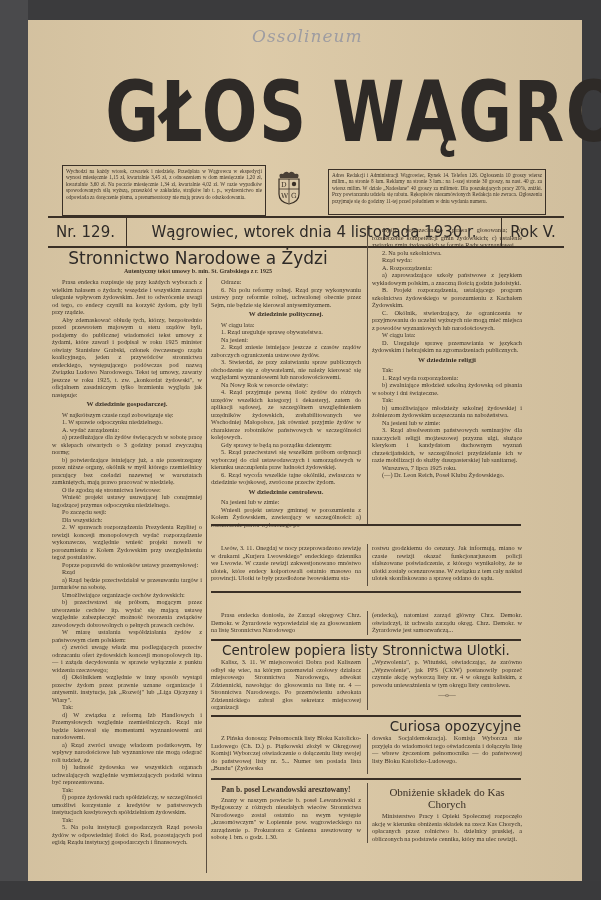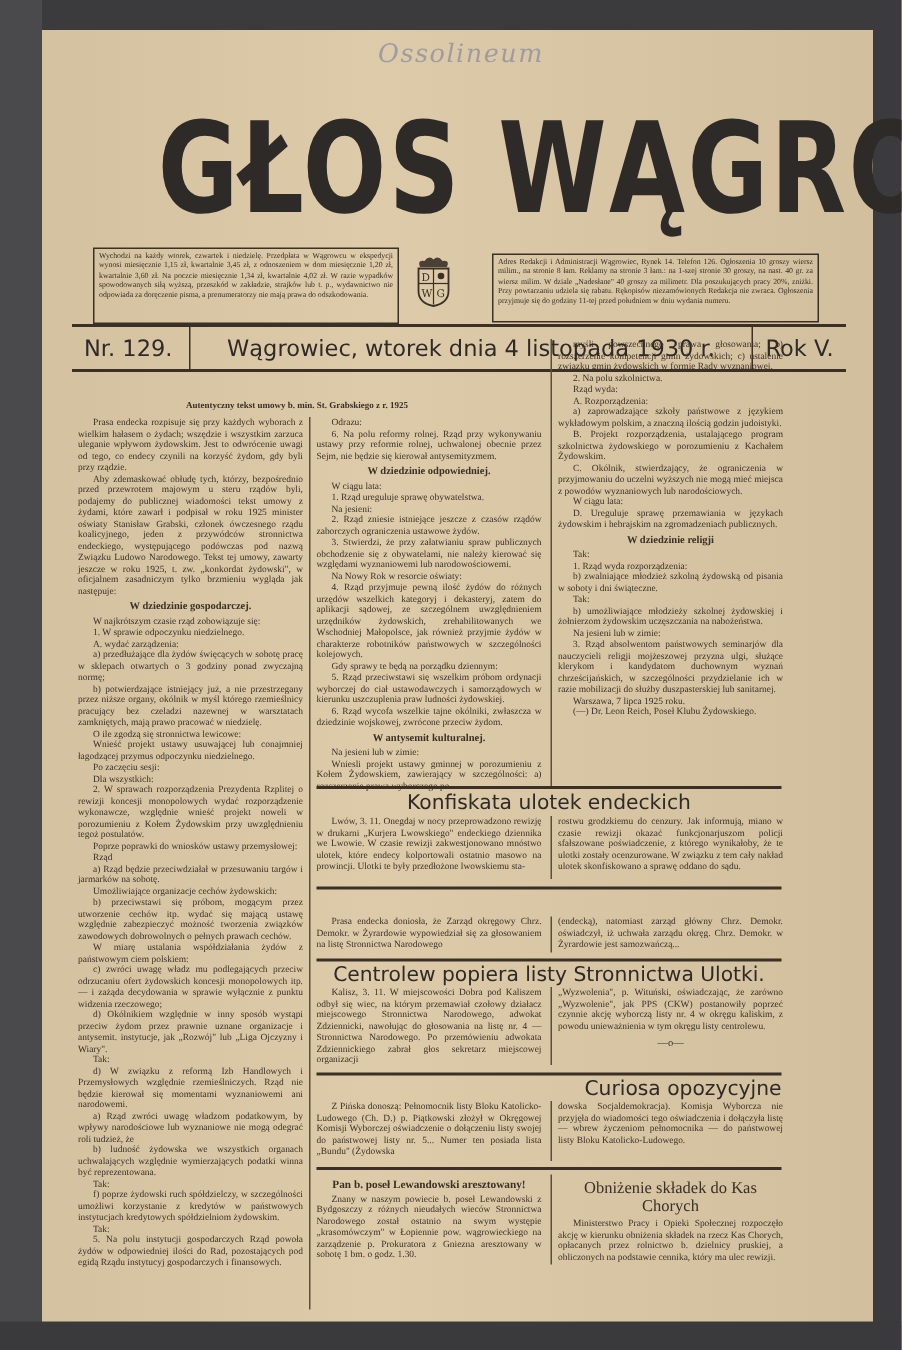--- a/index.html
+++ b/index.html
@@ -56,6 +56,7 @@
     <div class="rok">Rok V.</div>
   </div>
 
+  <div class="h-main">Stronnictwo Narodowe a Żydzi</div>
   <div class="h-sub">Autentyczny tekst umowy b. min. St. Grabskiego z r. 1925</div>
 
   <div class="col" id="col1" style="left:24px;top:258px;width:150px;">

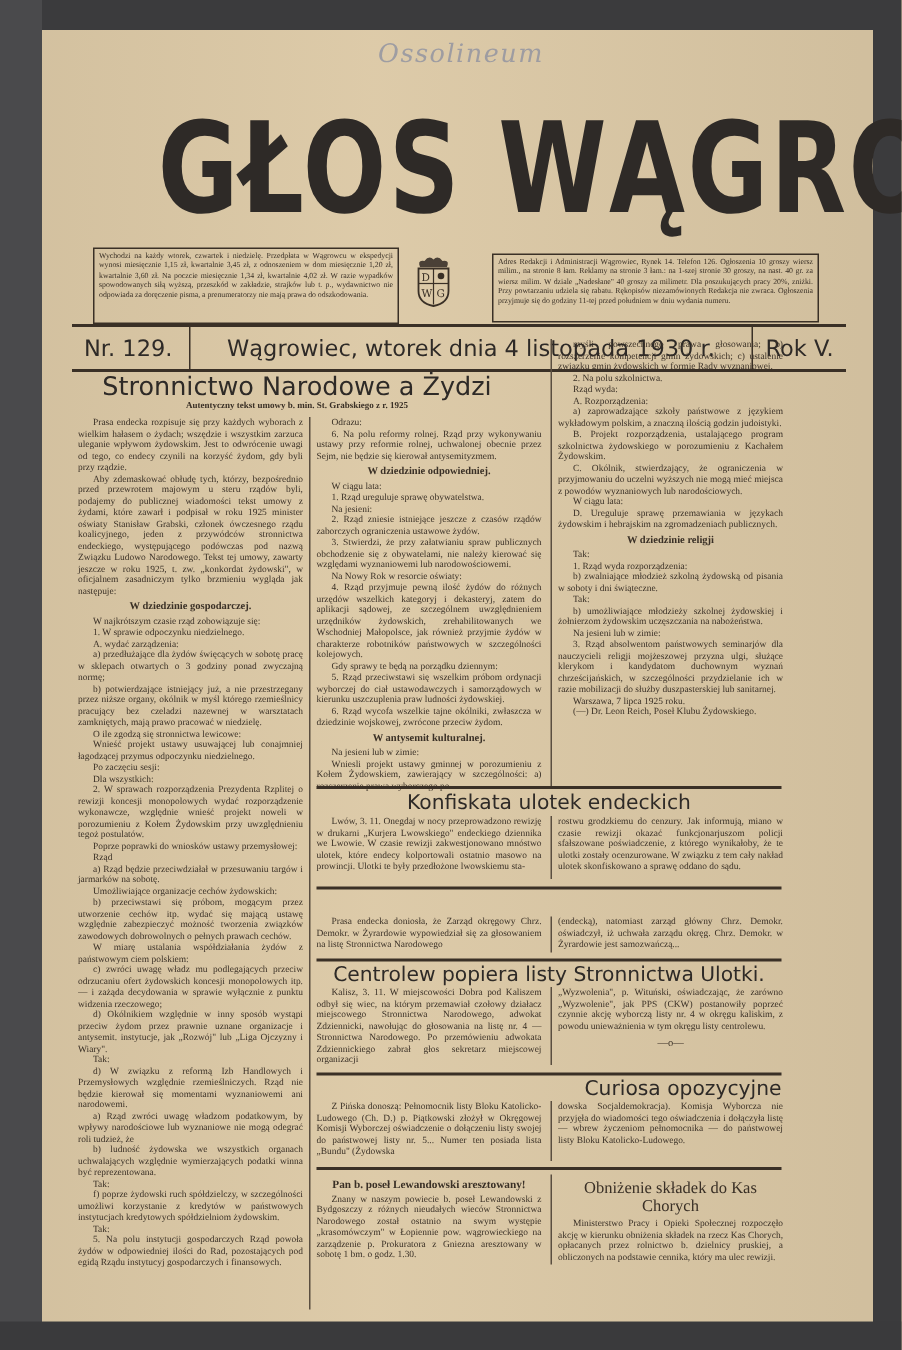--- a/index.html
+++ b/index.html
@@ -94,7 +94,7 @@
   <div class="col" id="col2" style="left:183px;top:258px;width:150px;">
       <p>Odrazu:</p>
       <p>6. Na polu reformy rolnej. Rząd przy wykonywaniu ustawy przy reformie rolnej, uchwalonej obecnie przez Sejm, nie będzie się kierował antysemityzmem.</p>
-      <p class="sub">W dziedzinie odpowiedniej.</p>
+      <p class="sub">W dziedzinie politycznej.</p>
       <p>W ciągu lata:</p>
       <p>1. Rząd ureguluje sprawę obywatelstwa.</p>
       <p>Na jesieni:</p>

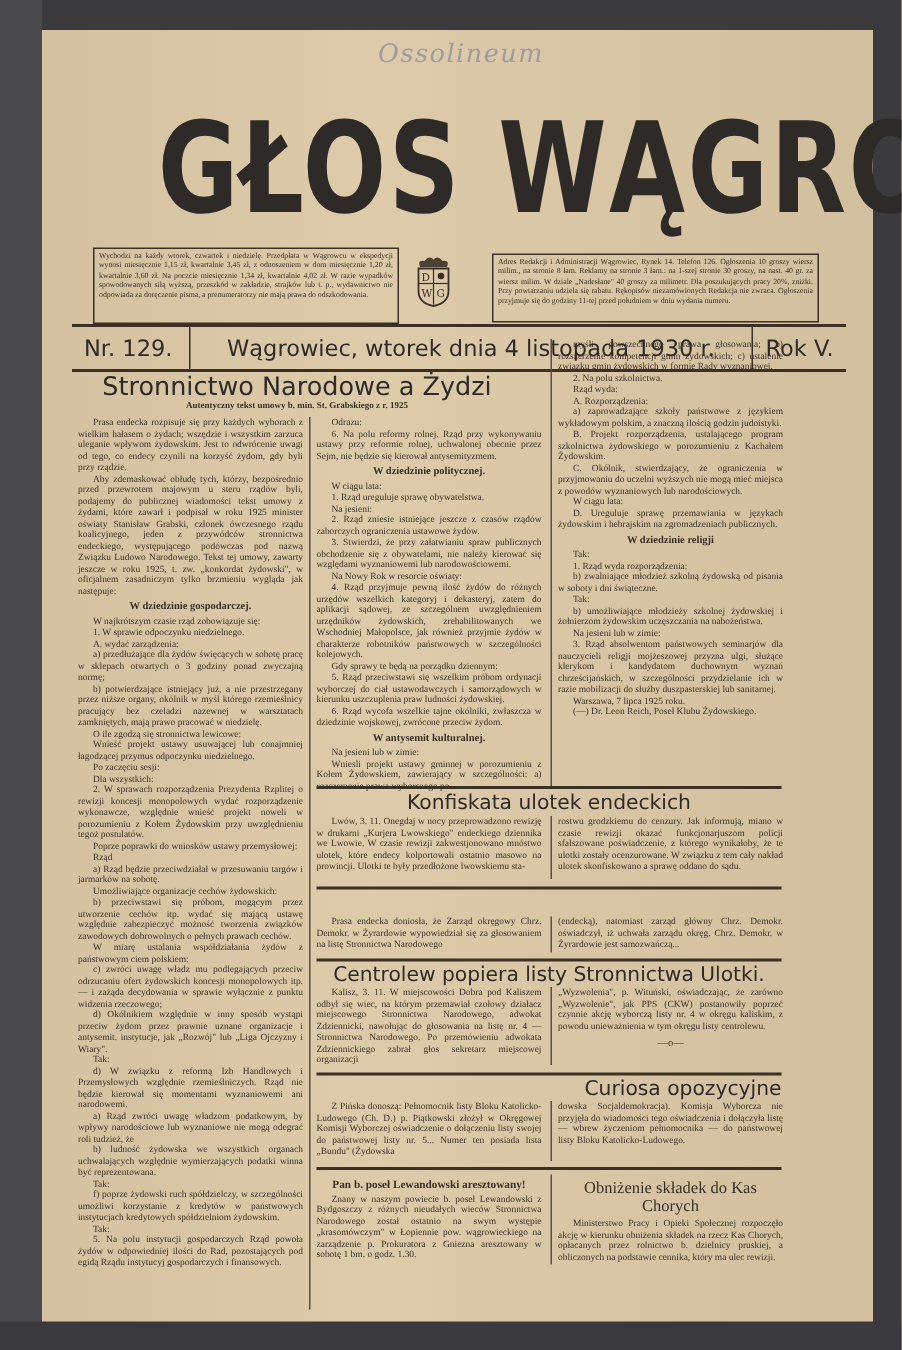--- a/index.html
+++ b/index.html
@@ -105,7 +105,7 @@
       <p>Gdy sprawy te będą na porządku dziennym:</p>
       <p>5. Rząd przeciwstawi się wszelkim próbom ordynacji wyborczej do ciał ustawodawczych i samorządowych w kierunku uszczuplenia praw ludności żydowskiej.</p>
       <p>6. Rząd wycofa wszelkie tajne okólniki, zwłaszcza w dziedzinie wojskowej, zwrócone przeciw żydom.</p>
-      <p class="sub">W antysemit kulturalnej.</p>
+      <p class="sub">W dziedzinie centrolewu.</p>
       <p>Na jesieni lub w zimie:</p>
       <p>Wniesli projekt ustawy gminnej w porozumieniu z Kołem Żydowskiem, zawierający w szczególności: a) rozszerzenie prawa wyborczego po</p>
     </div>

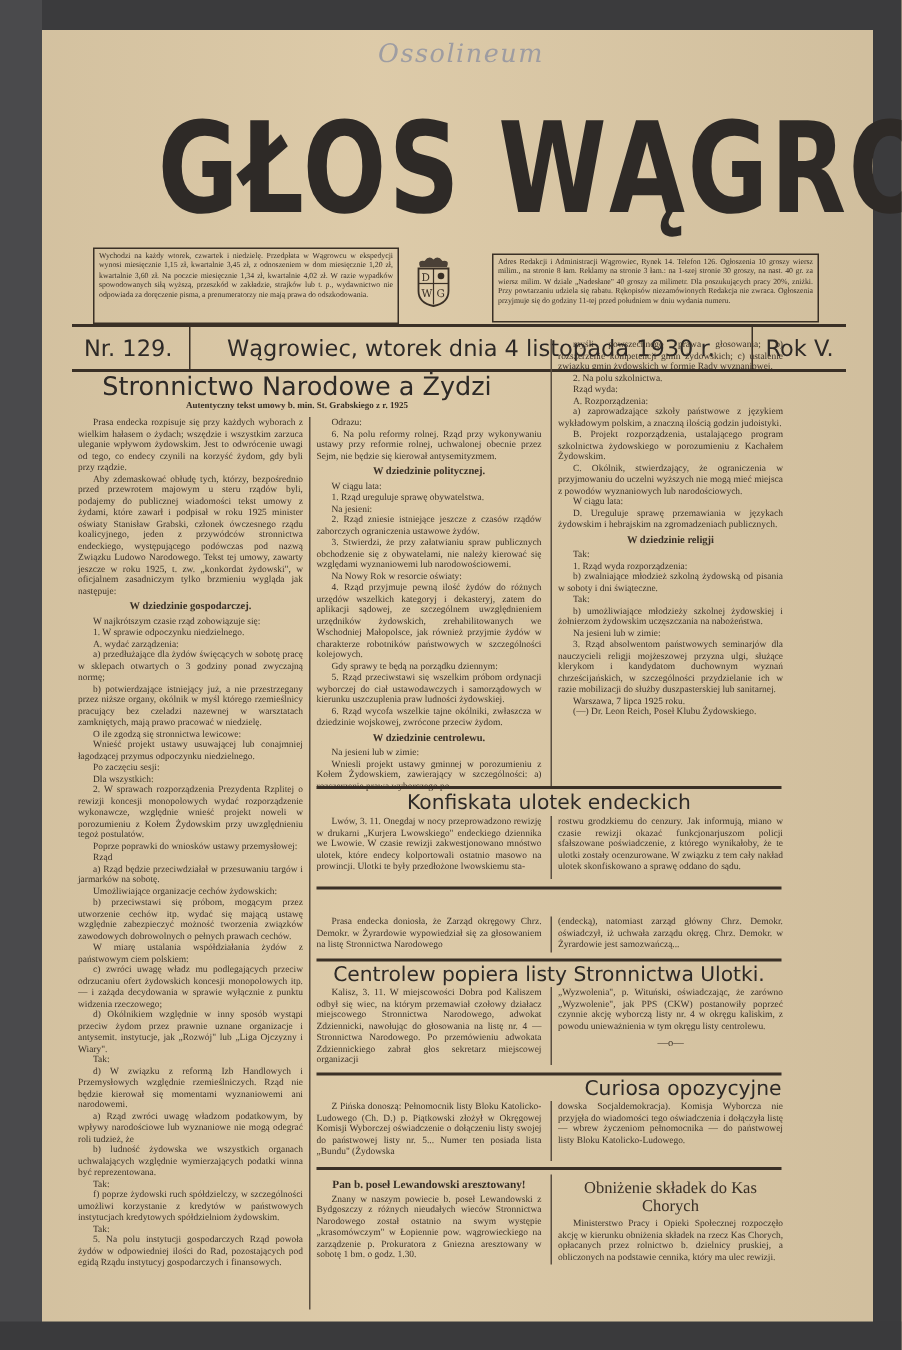--- a/index.html
+++ b/index.html
@@ -133,7 +133,6 @@
     </div>
 
   <div class="rule" style="left:183px;top:504px;width:310px;"></div>
-  <div class="art-h" style="left:183px;top:507px;width:310px;">Konfiskata ulotek endeckich</div>
   <div class="col" style="left:183px;top:524px;width:150px;">
       <p>Lwów, 3. 11. Onegdaj w nocy przeprowadzono rewizję w drukarni „Kurjera Lwowskiego" endeckiego dziennika we Lwowie. W czasie rewizji zakwestjonowano mnóstwo ulotek, które endecy kolportowali ostatnio masowo na prowincji. Ulotki te były przedłożone lwowskiemu sta-</p>
     </div>

